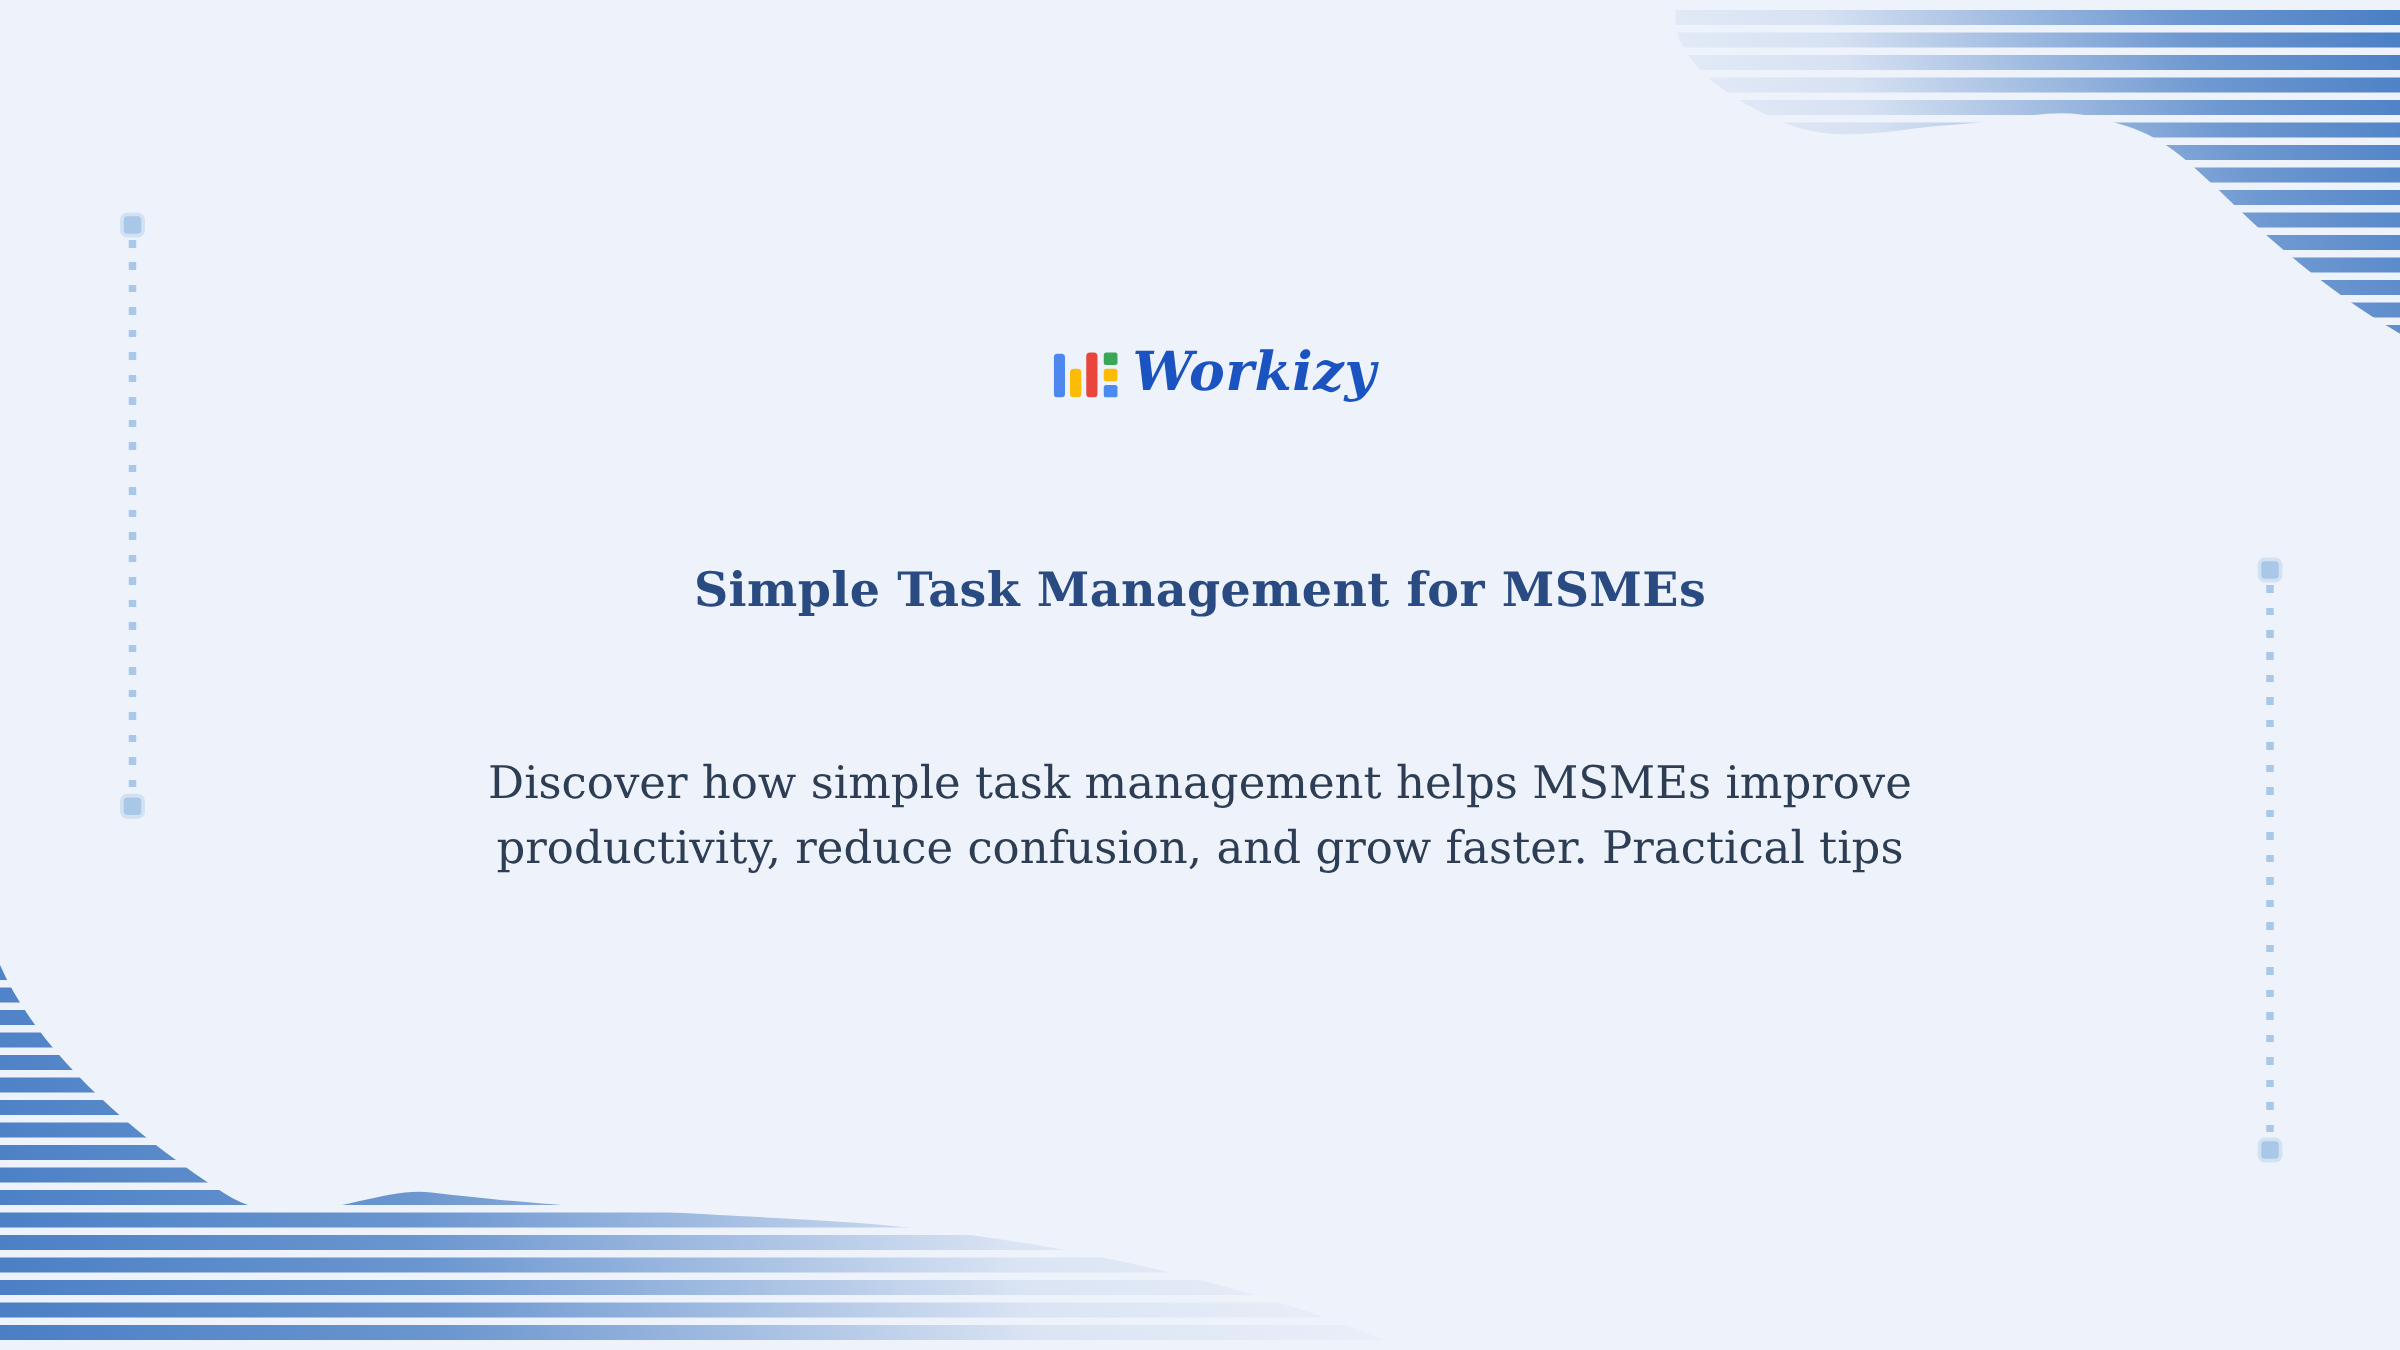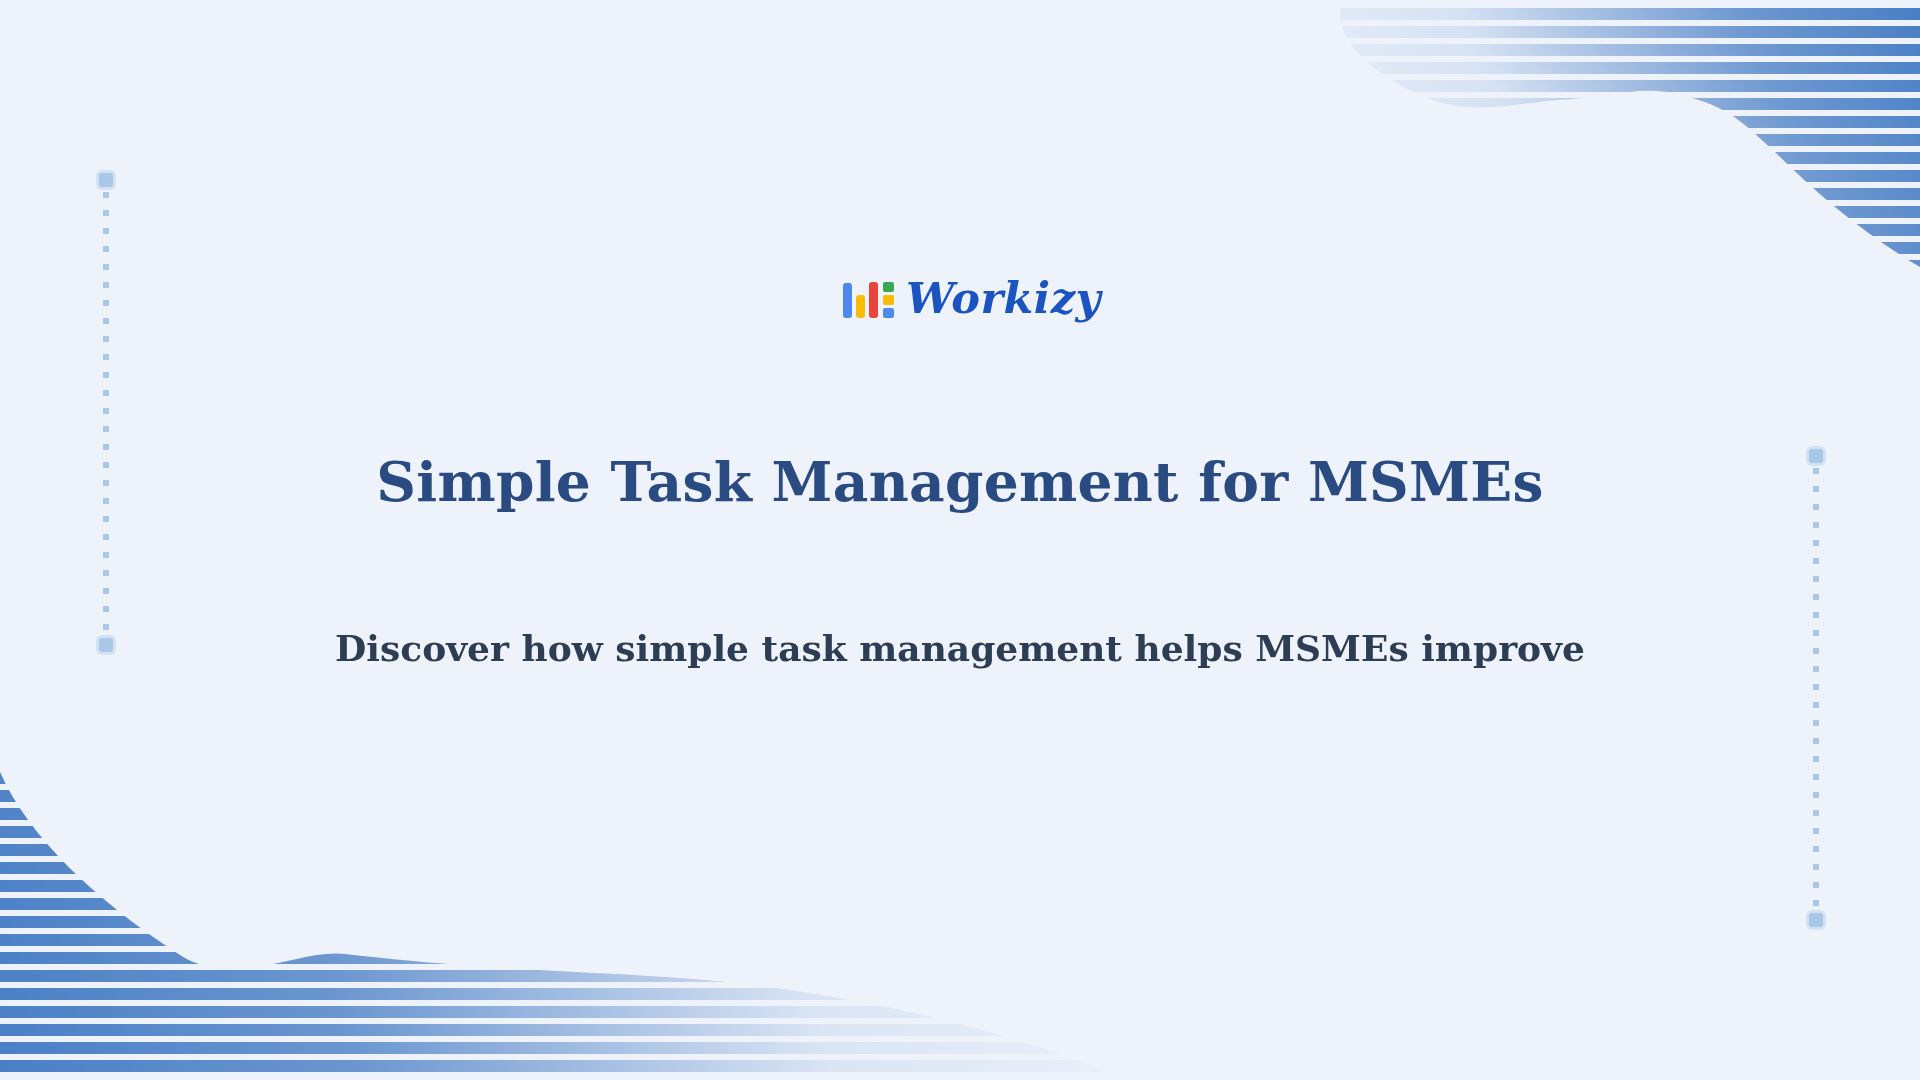--- a/index.html
+++ b/index.html
@@ -44,7 +44,7 @@
   }
   .hero-title{
     margin:128px 0 0;font-family:"DejaVu Serif",serif;font-weight:700;
-    font-size:55px;line-height:1.25;color:var(--title-color,#2a4a82);
+    font-size:38px;line-height:1.25;color:var(--title-color,#2a4a82);
     letter-spacing:.3px;
     text-align:right;
   }

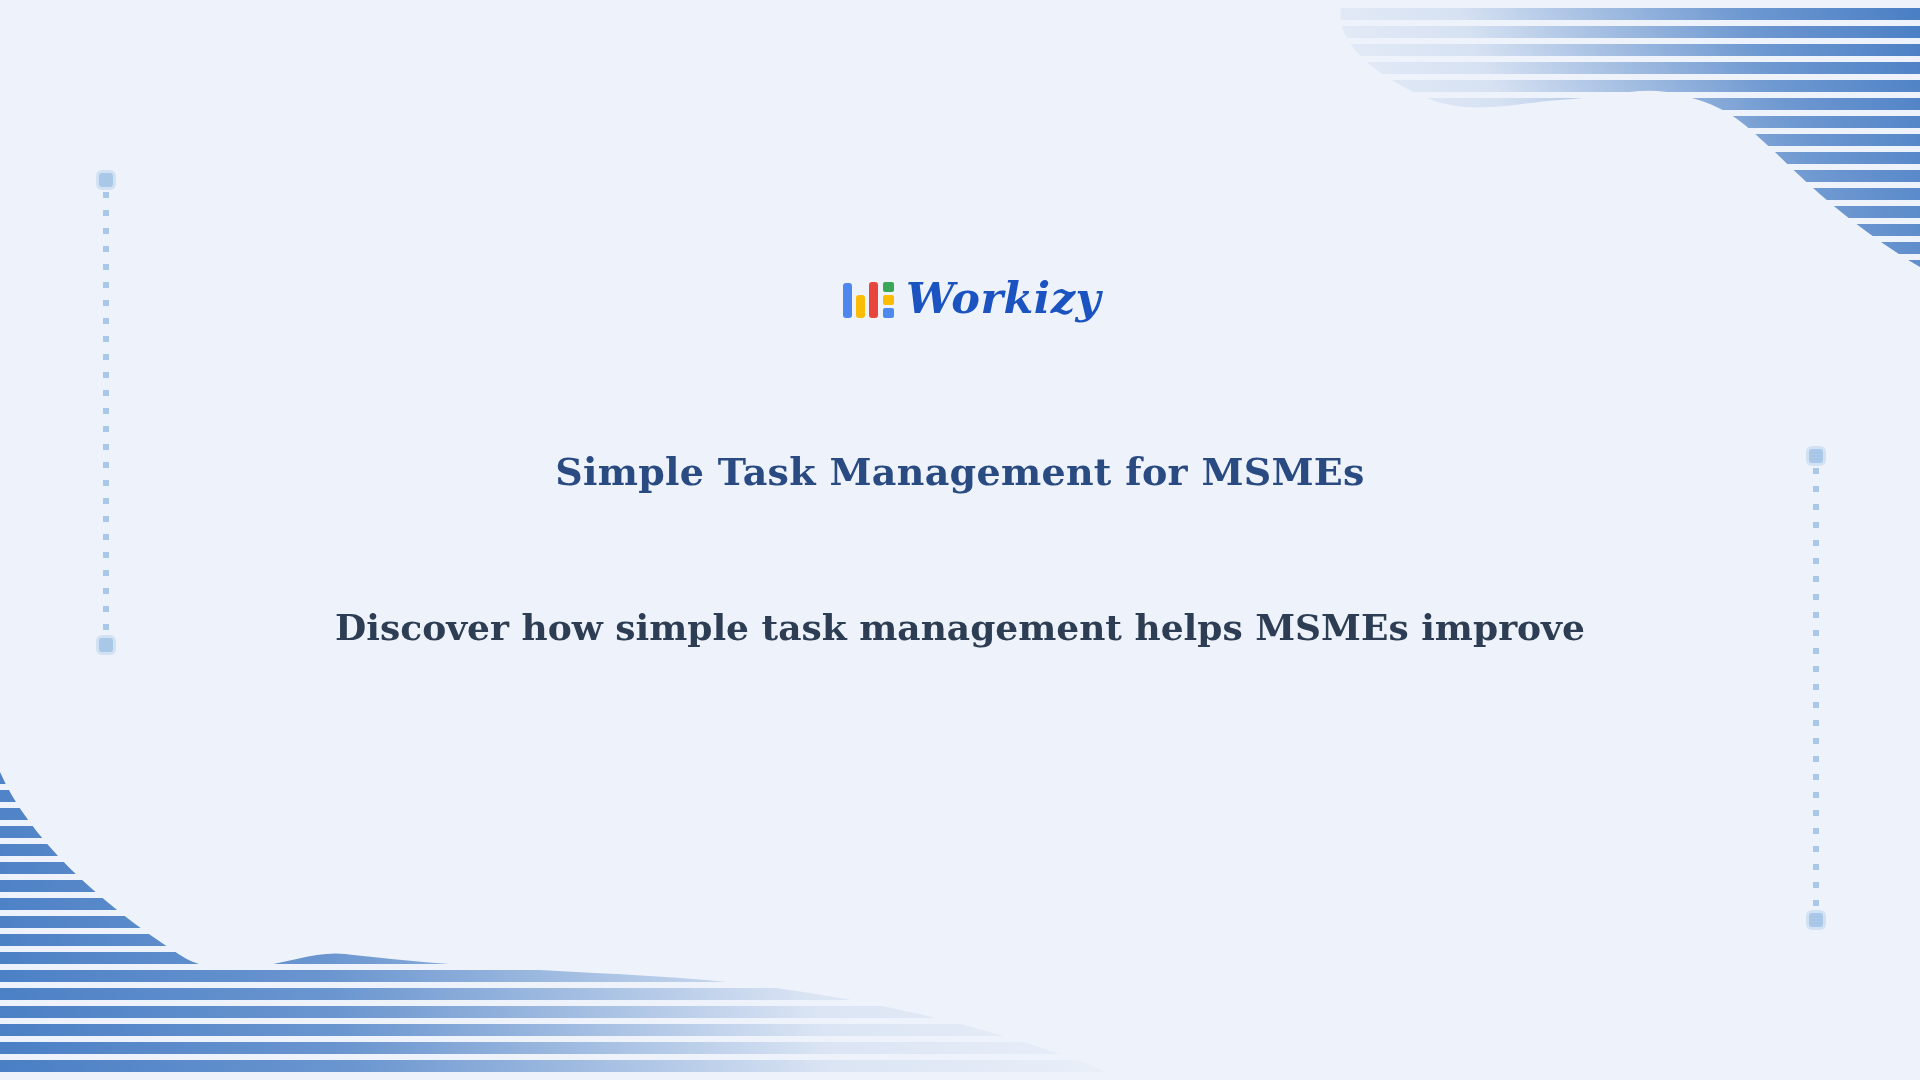--- a/index.html
+++ b/index.html
@@ -49,7 +49,7 @@
     text-align:right;
   }
   .hero-subtitle{
-    margin:105px 0 16px;font-family:"DejaVu Serif",serif;font-weight:700;
+    margin:105px 0 16px;font-family:"DejaVu Serif",serif;font-weight:400;
     font-size:36px;line-height:52px;color:var(--body-color,#2d3e54);
   }
 </style>

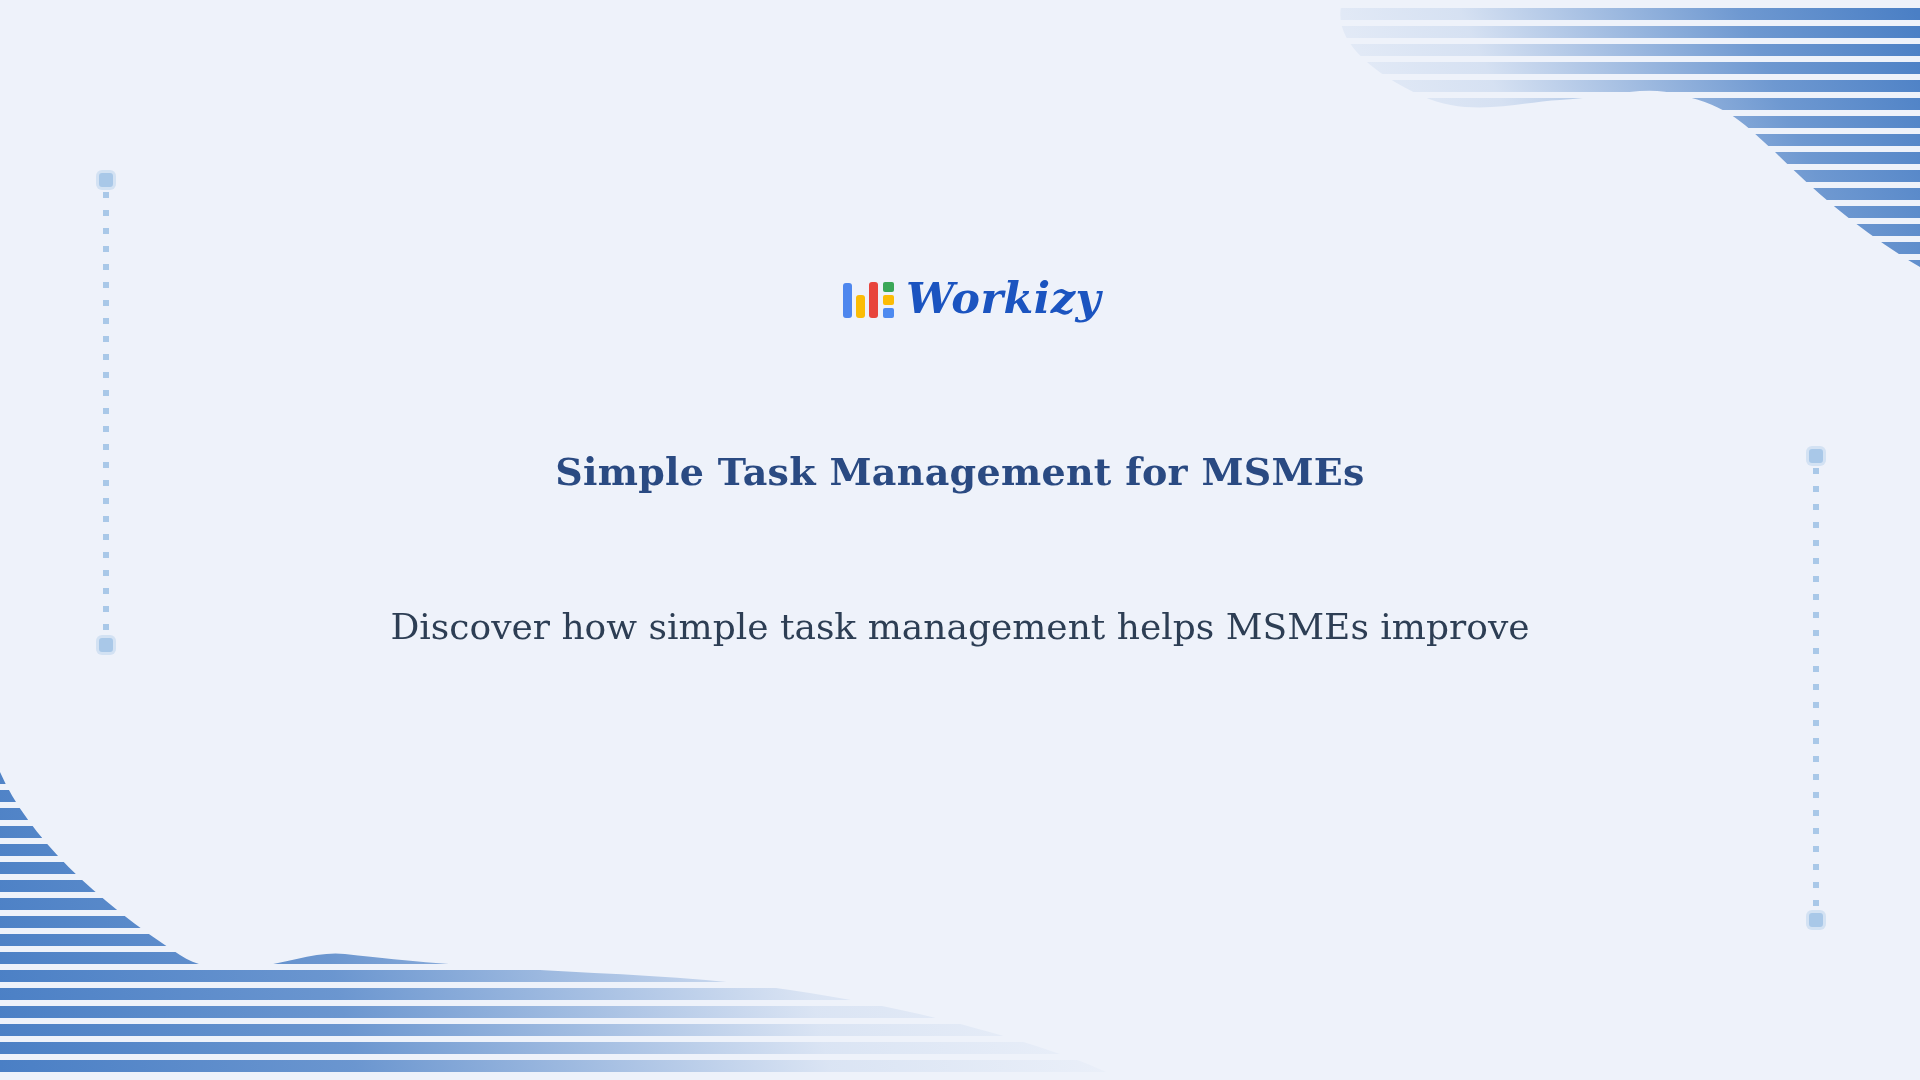--- a/index.html
+++ b/index.html
@@ -152,6 +152,7 @@
 
     <div class="hero-subtitle">
       <div>Discover how simple task management helps MSMEs improve</div>
+      <div>productivity, reduce confusion, and grow faster. Practical tips</div>
     </div>
 
   </div>

